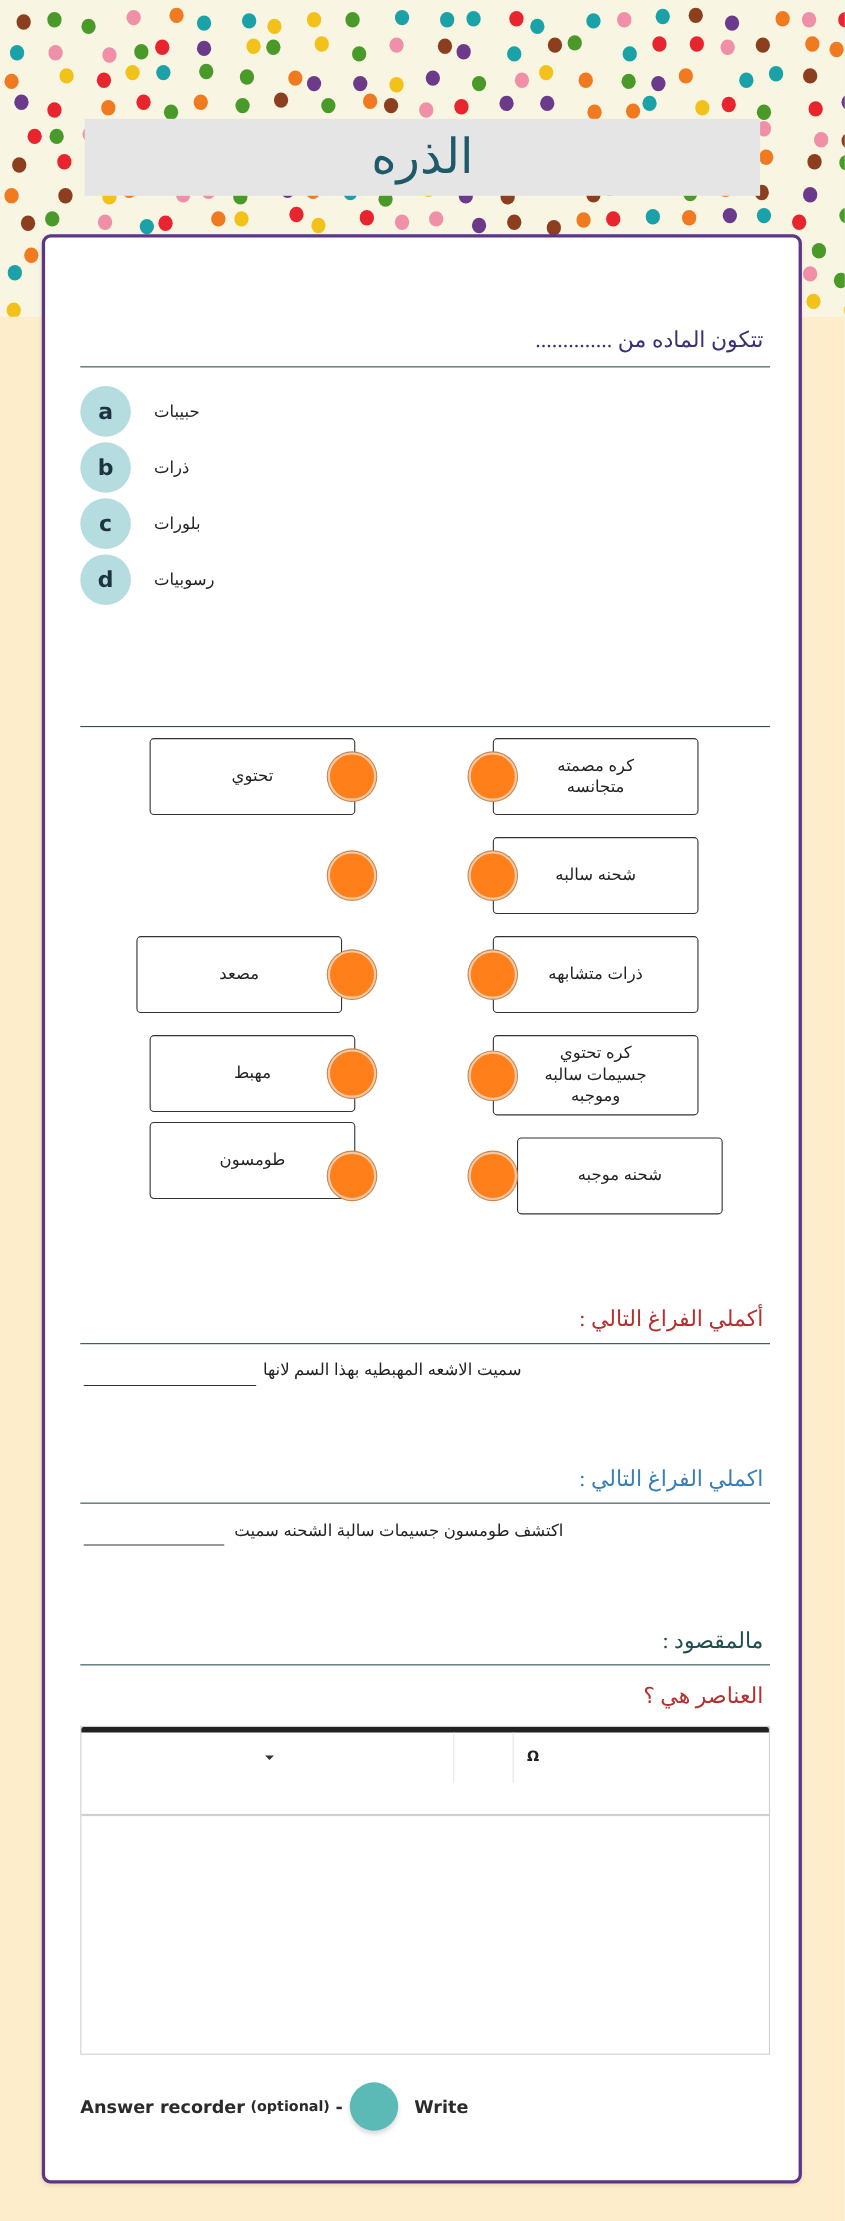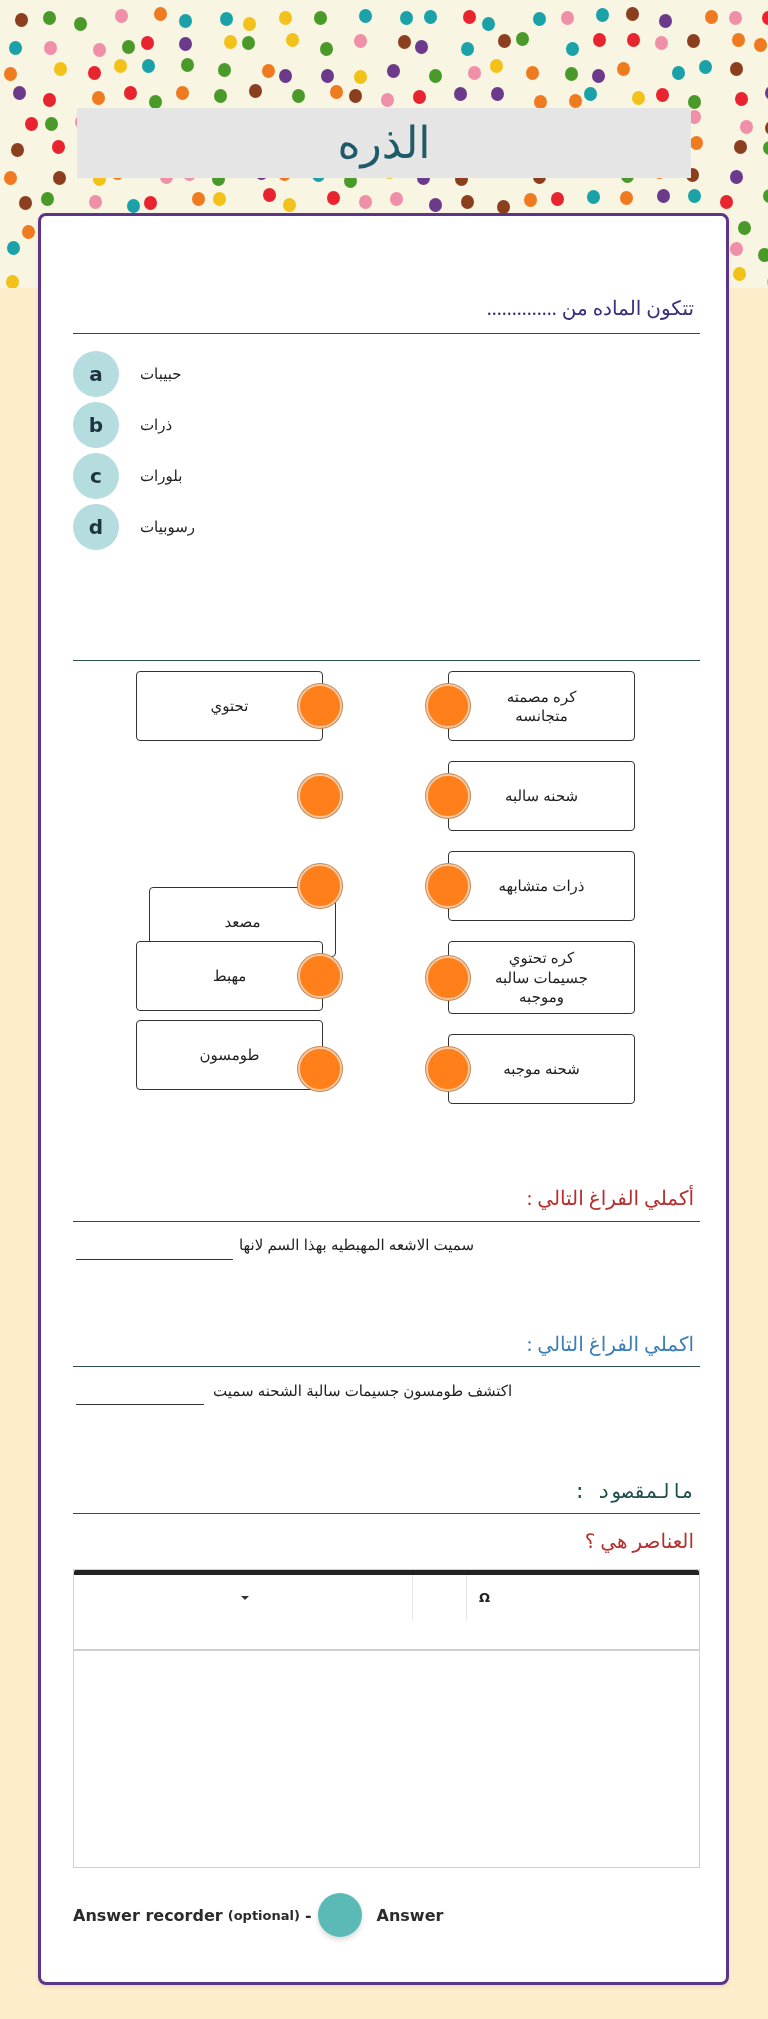--- a/index.html
+++ b/index.html
@@ -403,7 +403,7 @@
   <div class="mbox" style="left:407px;top:545px;">شحنه سالبه</div>
   <div class="mcircle" style="left:385px;top:558px;"></div>
 
-  <div class="mbox" style="left:108px;top:635px;margin-top:36px;">مصعد</div>
+  <div class="mbox" style="left:83px;top:635px;">مصعد</div>
   <div class="mcircle" style="left:257px;top:648px;"></div>
   <div class="mbox" style="left:407px;top:635px;">ذرات متشابهه</div>
   <div class="mcircle" style="left:385px;top:648px;"></div>

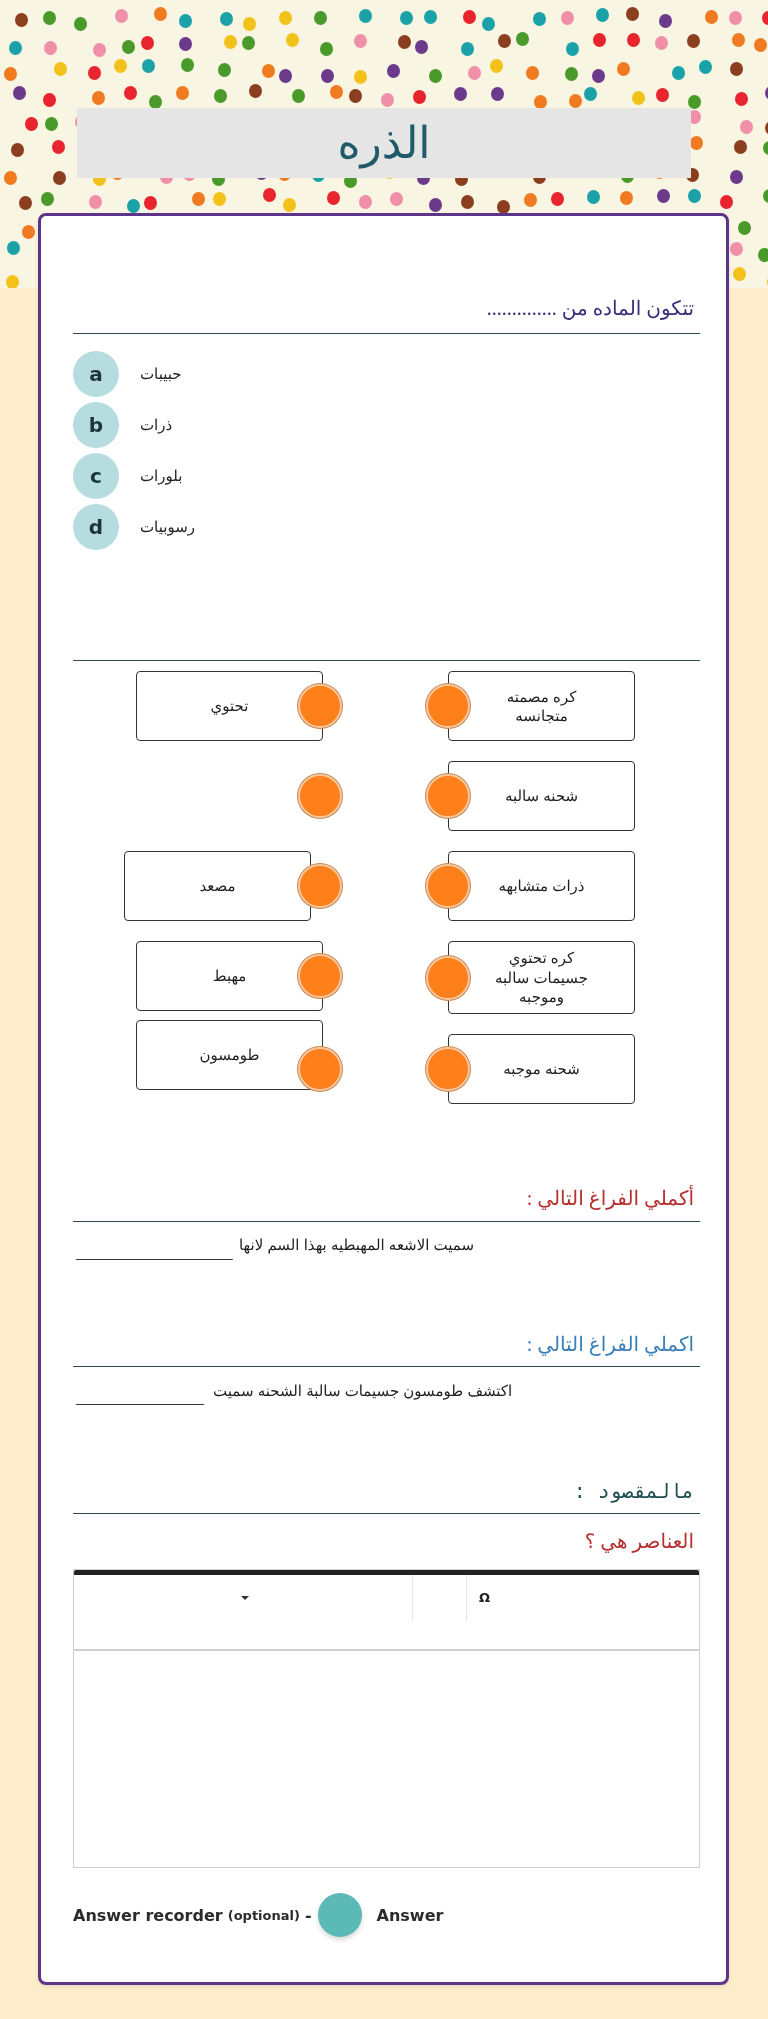--- a/index.html
+++ b/index.html
@@ -415,7 +415,7 @@
 
   <div class="mbox" style="left:95px;top:804px;">طومسون</div>
   <div class="mcircle" style="left:257px;top:831px;"></div>
-  <div class="mbox" style="left:407px;top:818px;">شحنه موجبه</div>
+  <div class="mbox" style="left:429px;top:818px;">شحنه موجبه</div>
   <div class="mcircle" style="left:385px;top:831px;"></div>
 
   <div class="heading" style="top:970px;color:#b5302f;">أكملي الفراغ التالي :</div>

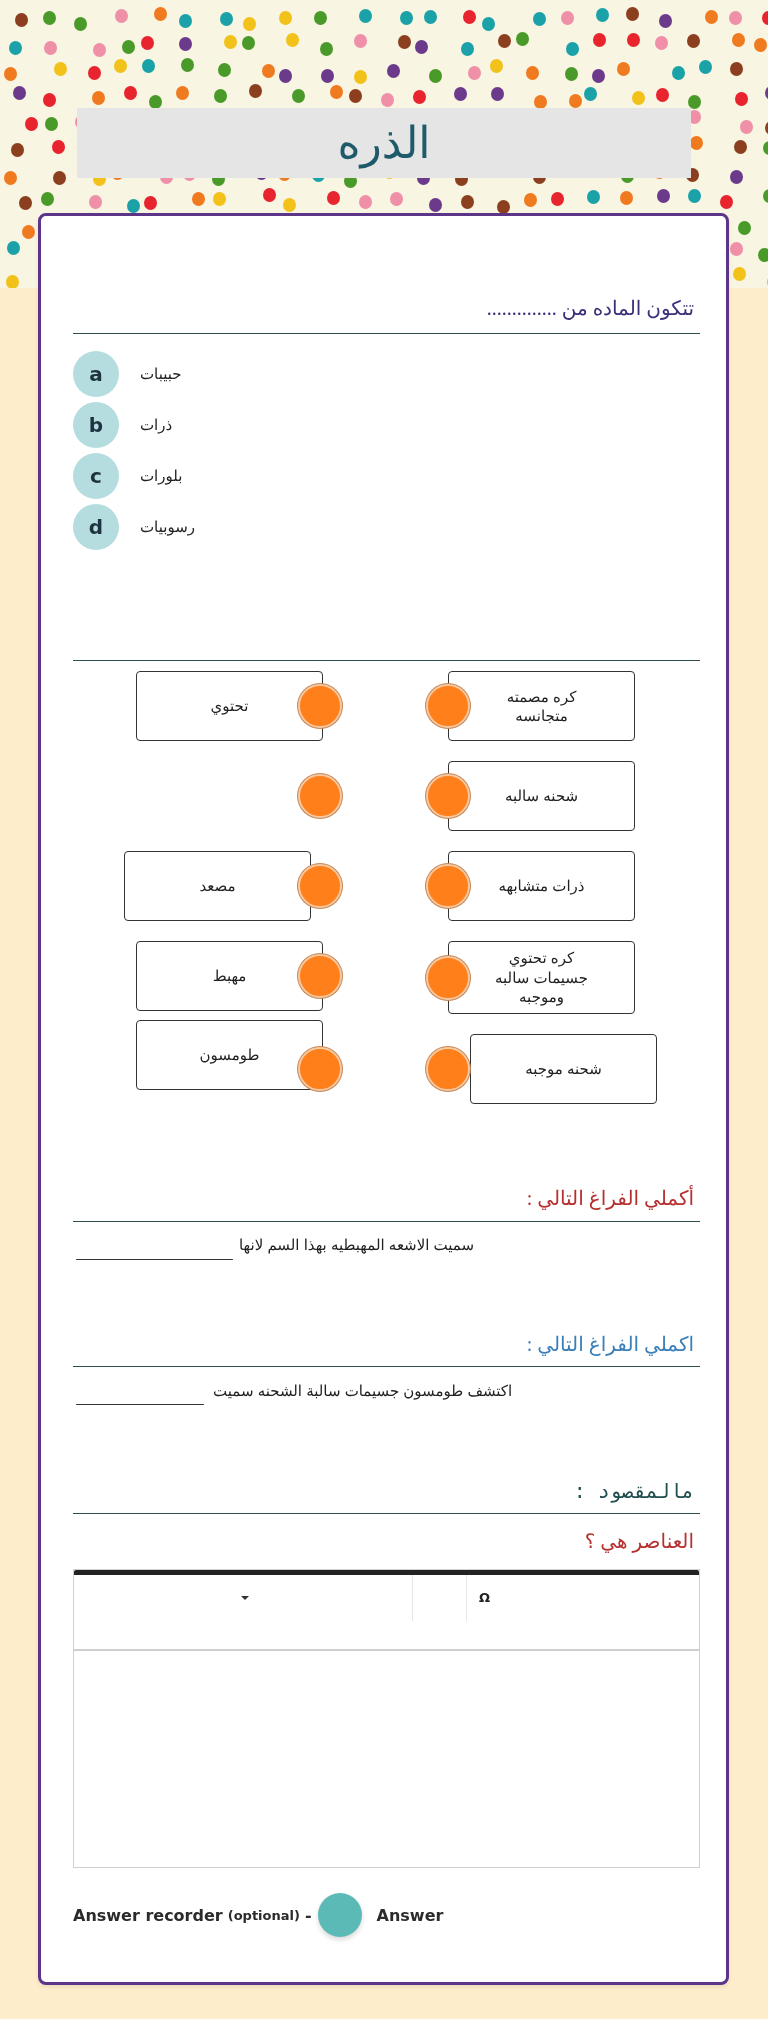--- a/index.html
+++ b/index.html
@@ -428,7 +428,7 @@
   <div class="sentence" style="left:172px;top:1166px;">اكتشف طومسون جسيمات سالبة الشحنه سميت</div>
   <div class="blank" style="left:35px;top:1188px;width:128px;"></div>
 
-  <div class="heading" style="top:1263px;color:#1f4e4e;font-family:Liberation Mono, monospace;">مالمقصود :</div>
+  <div class="heading" style="top:1263px;color:#1f4e4e;">مالمقصود :</div>
   <div class="rule" style="top:1297px;"></div>
   <div class="heading" style="top:1313px;color:#b5302f;">العناصر هي ؟</div>
 

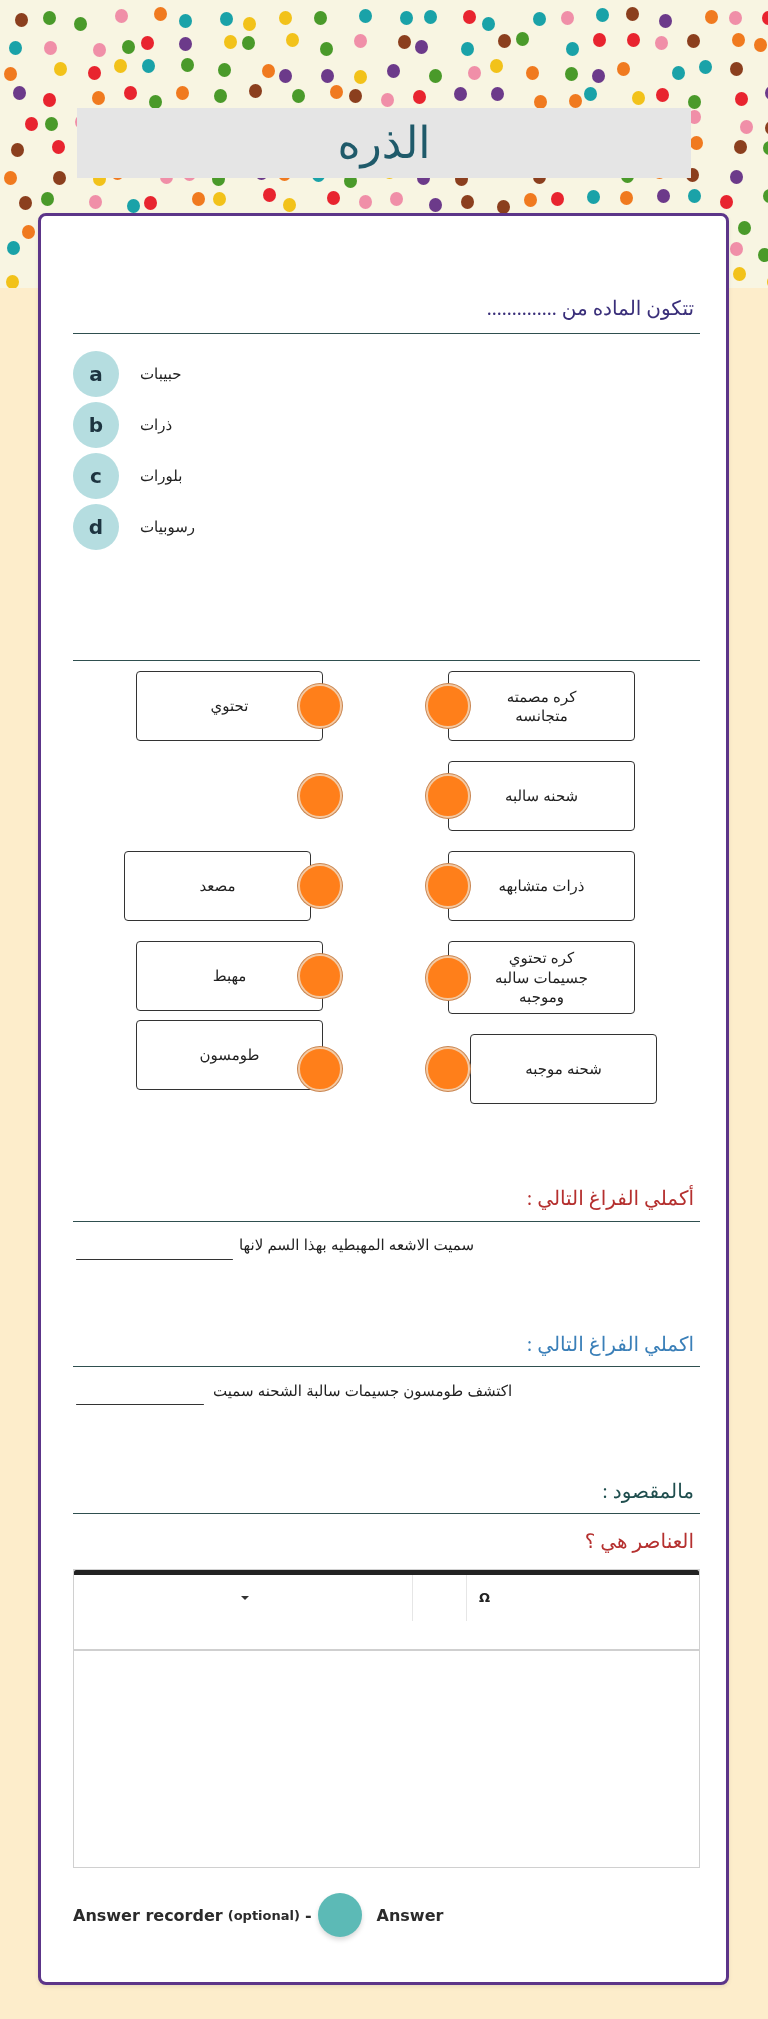--- a/index.html
+++ b/index.html
@@ -448,7 +448,7 @@
     <span class="opt-txt">(optional)</span>
     <span class="dash">-</span>
     <button class="voice-btn"></button>
-    <span class="voice">Answer</span>
+    <span class="voice">Write</span>
   </div>
 
 </div>

